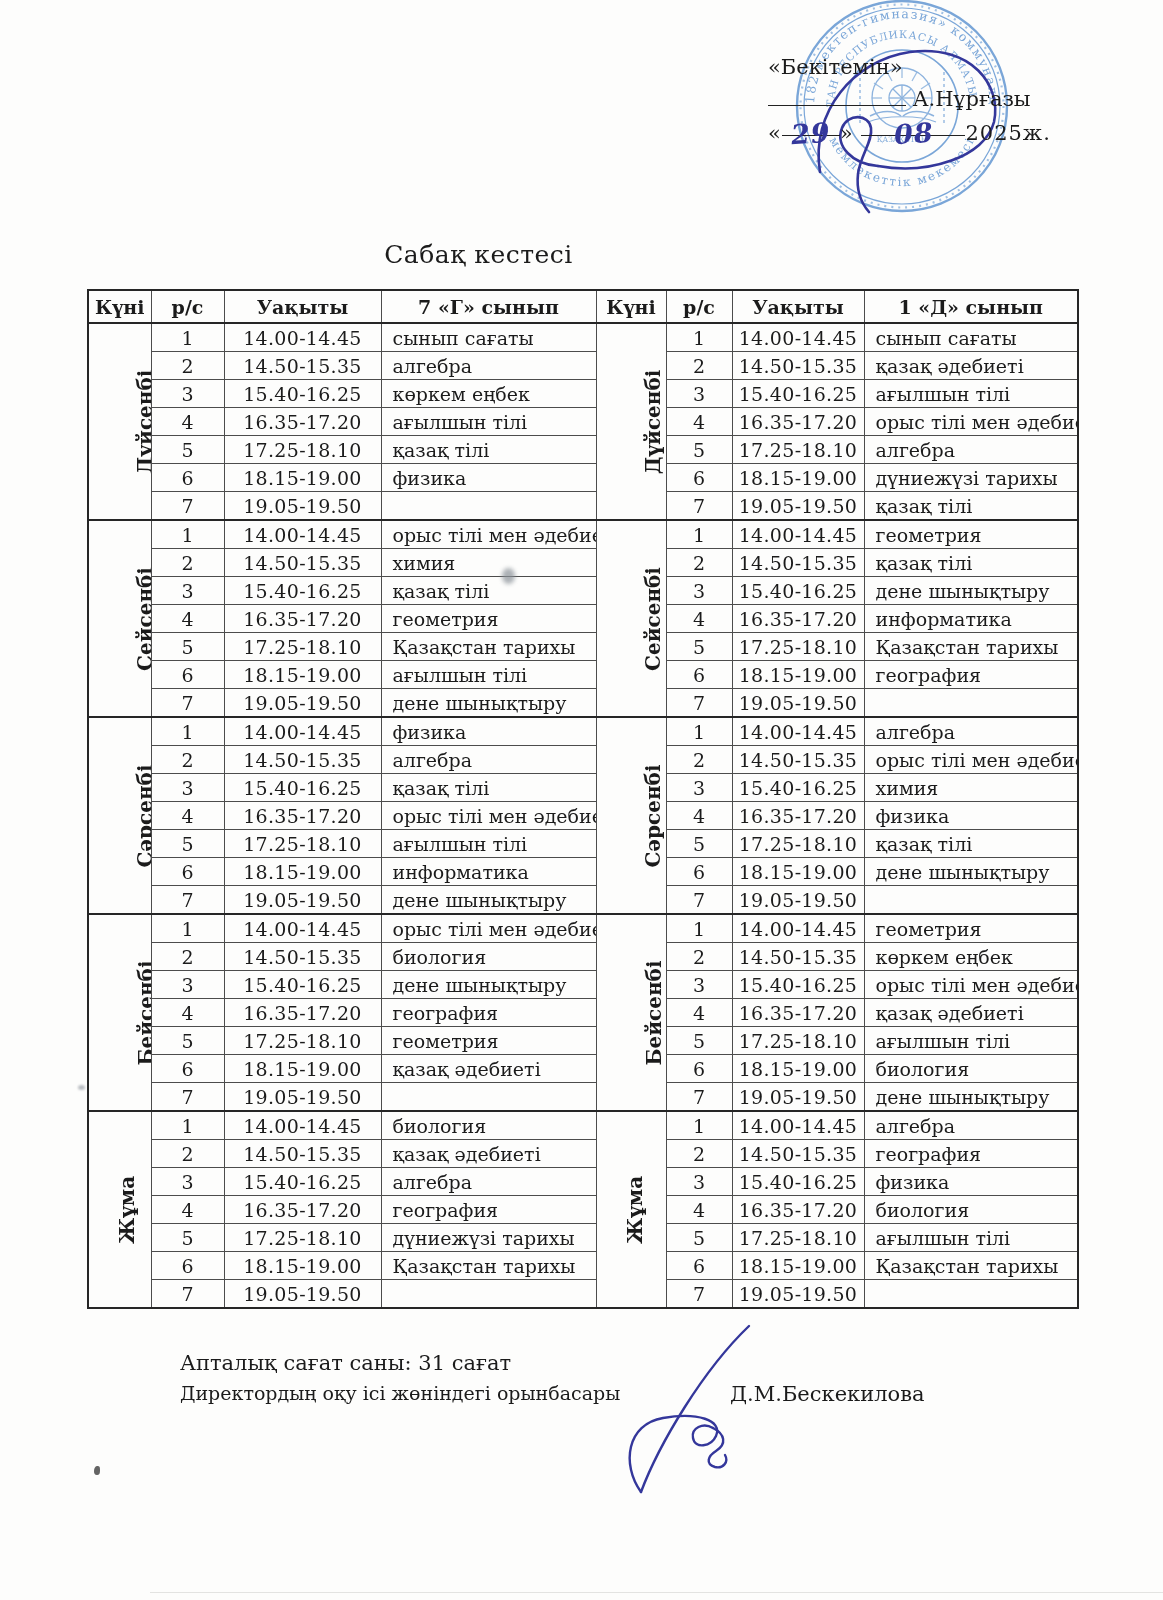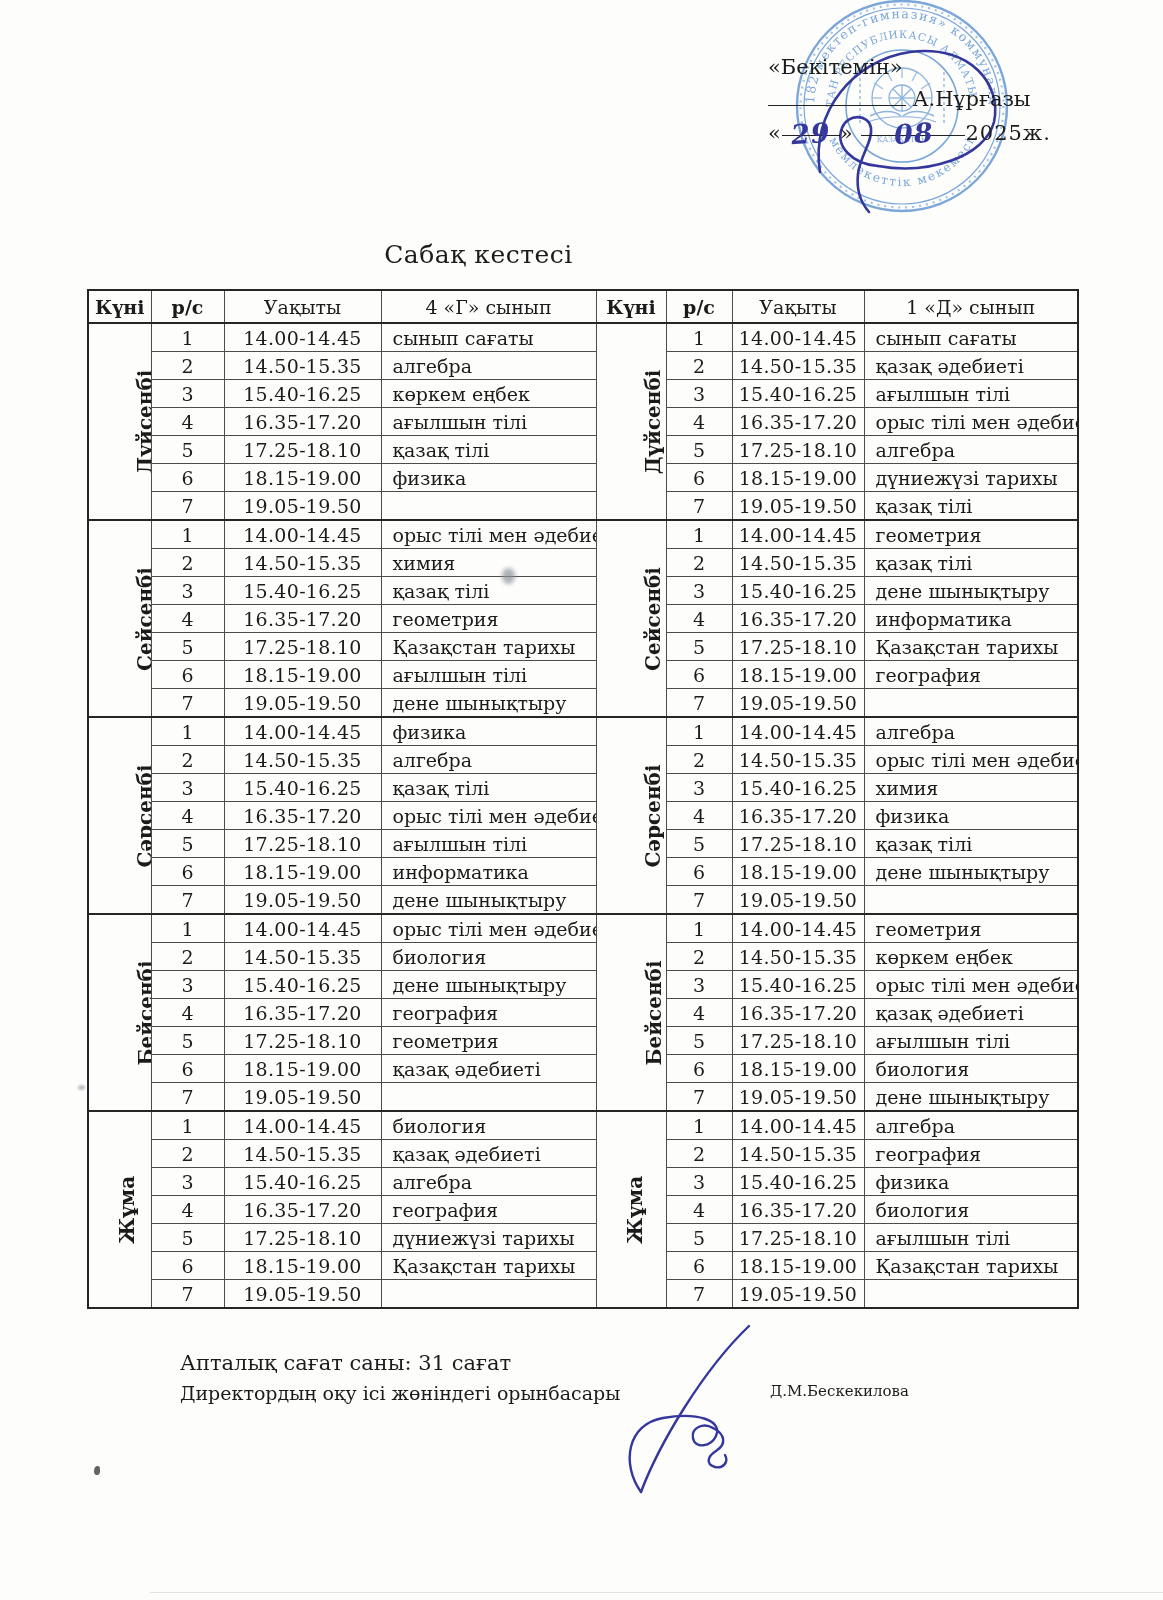--- a/index.html
+++ b/index.html
@@ -45,7 +45,7 @@
   .sched{border:2px solid #262626;}
   .sched thead th{height:31px;text-align:center;}
   .sched tbody td{height:27px;}
-  .sched .b{font-weight:normal;}
+  .sched .b{font-weight:bold;}
   .sched td.num,.sched td.time{text-align:center;}
   .sched td.time{letter-spacing:.3px;}
   .sched td.subject{text-align:left;padding-left:11px;}

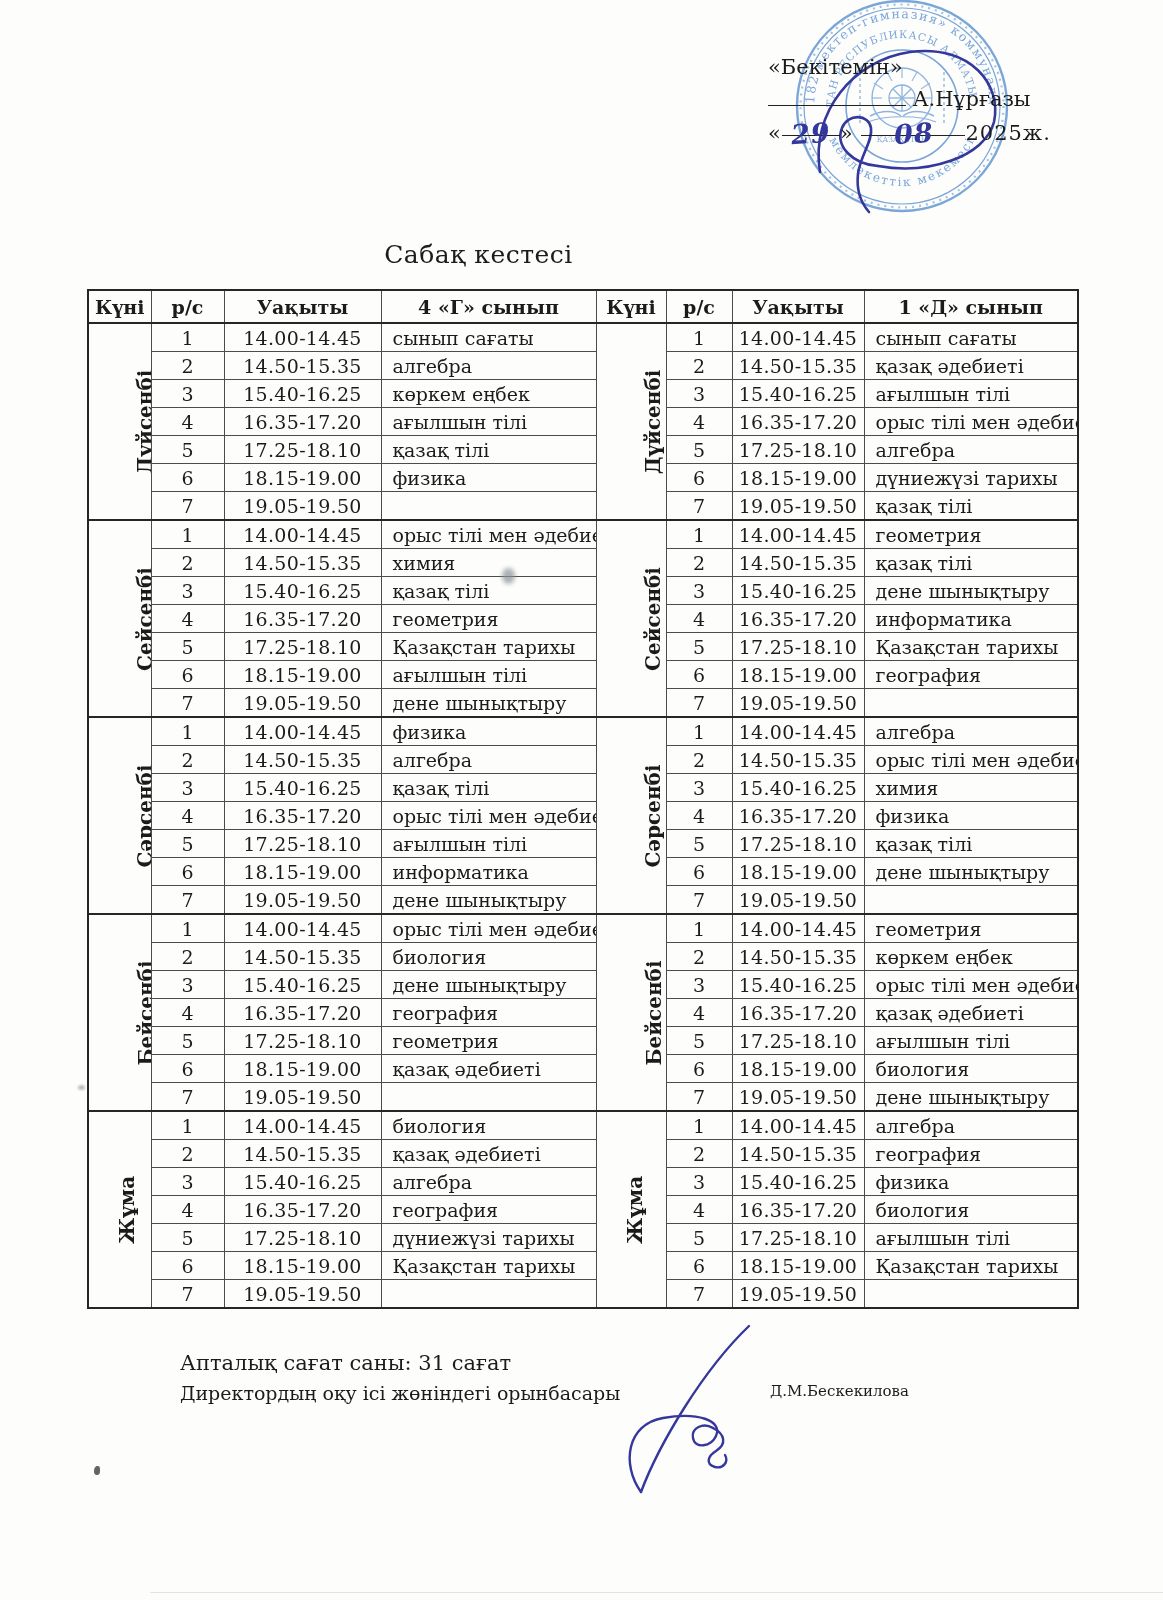--- a/index.html
+++ b/index.html
@@ -158,7 +158,7 @@
         <th>Күні</th>
         <th>р/с</th>
         <th class="b">Уақыты</th>
-        <th class="b">4 «Г» сынып</th>
+        <th class="b">7 «Г» сынып</th>
         <th>Күні</th>
         <th>р/с</th>
         <th class="b">Уақыты</th>

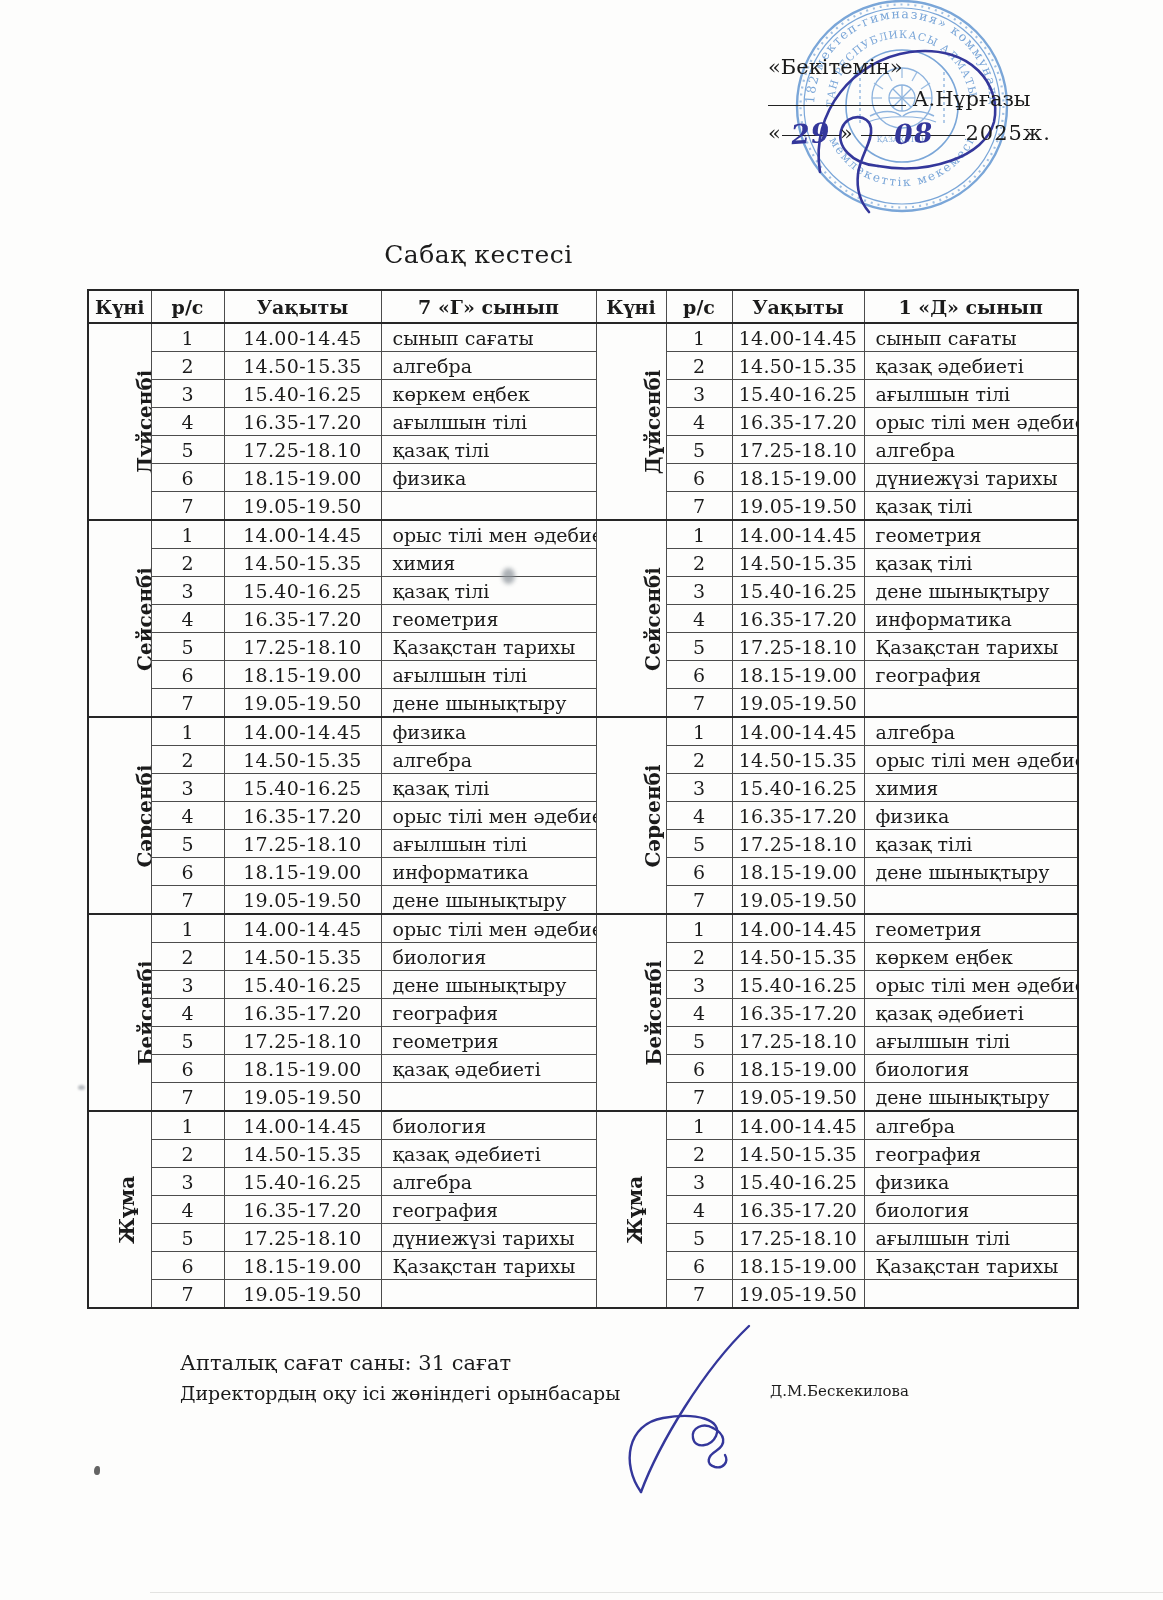--- a/index.html
+++ b/index.html
@@ -60,7 +60,7 @@
   
   .weekly{position:absolute;left:180px;top:1351px;font-size:21px;}
   .deputy-label{position:absolute;left:180px;top:1382px;font-size:19px;}
-  .deputy-name{position:absolute;left:770px;top:1382px;font-size:15px;text-align:center;}
+  .deputy-name{position:absolute;left:730px;top:1382px;font-size:21px;text-align:center;}
   .bottom-sig{position:absolute;left:597px;top:1312px;width:185px;height:195px;}
   
   .speck1{position:absolute;left:94px;top:1466px;width:6px;height:9px;background:#3d3d3d;border-radius:60% 40% 50% 50%;opacity:.8;}

